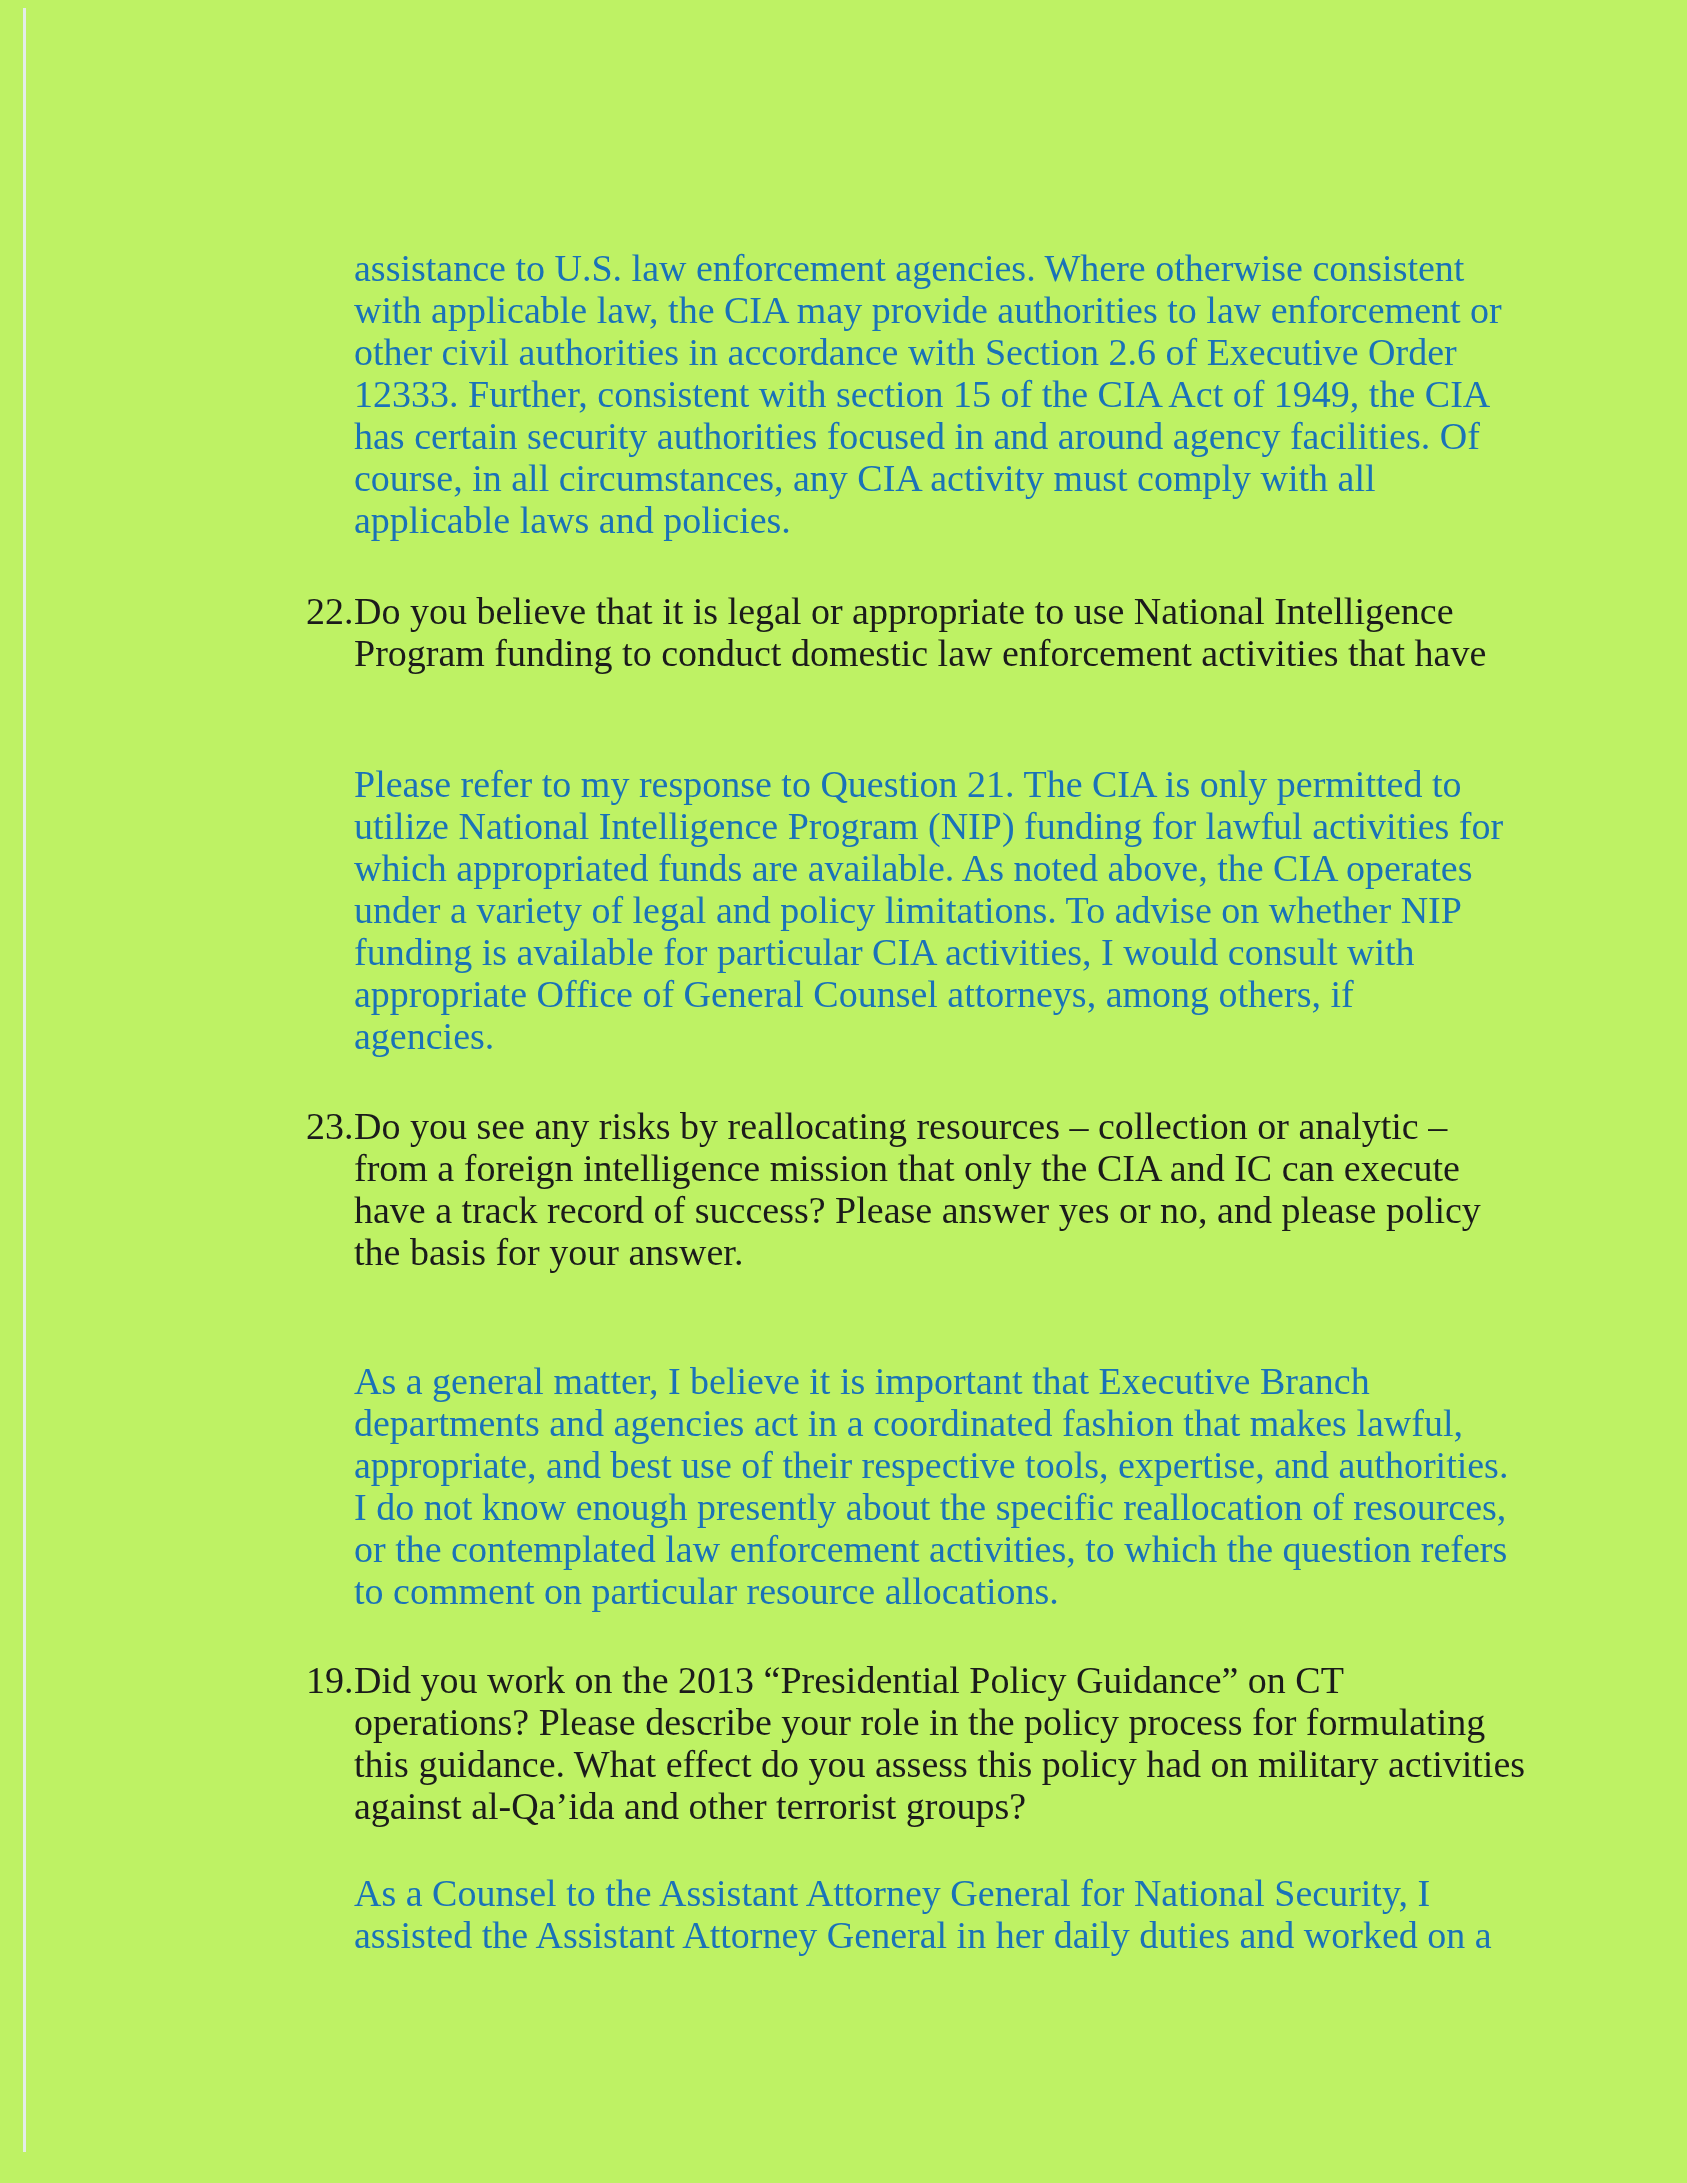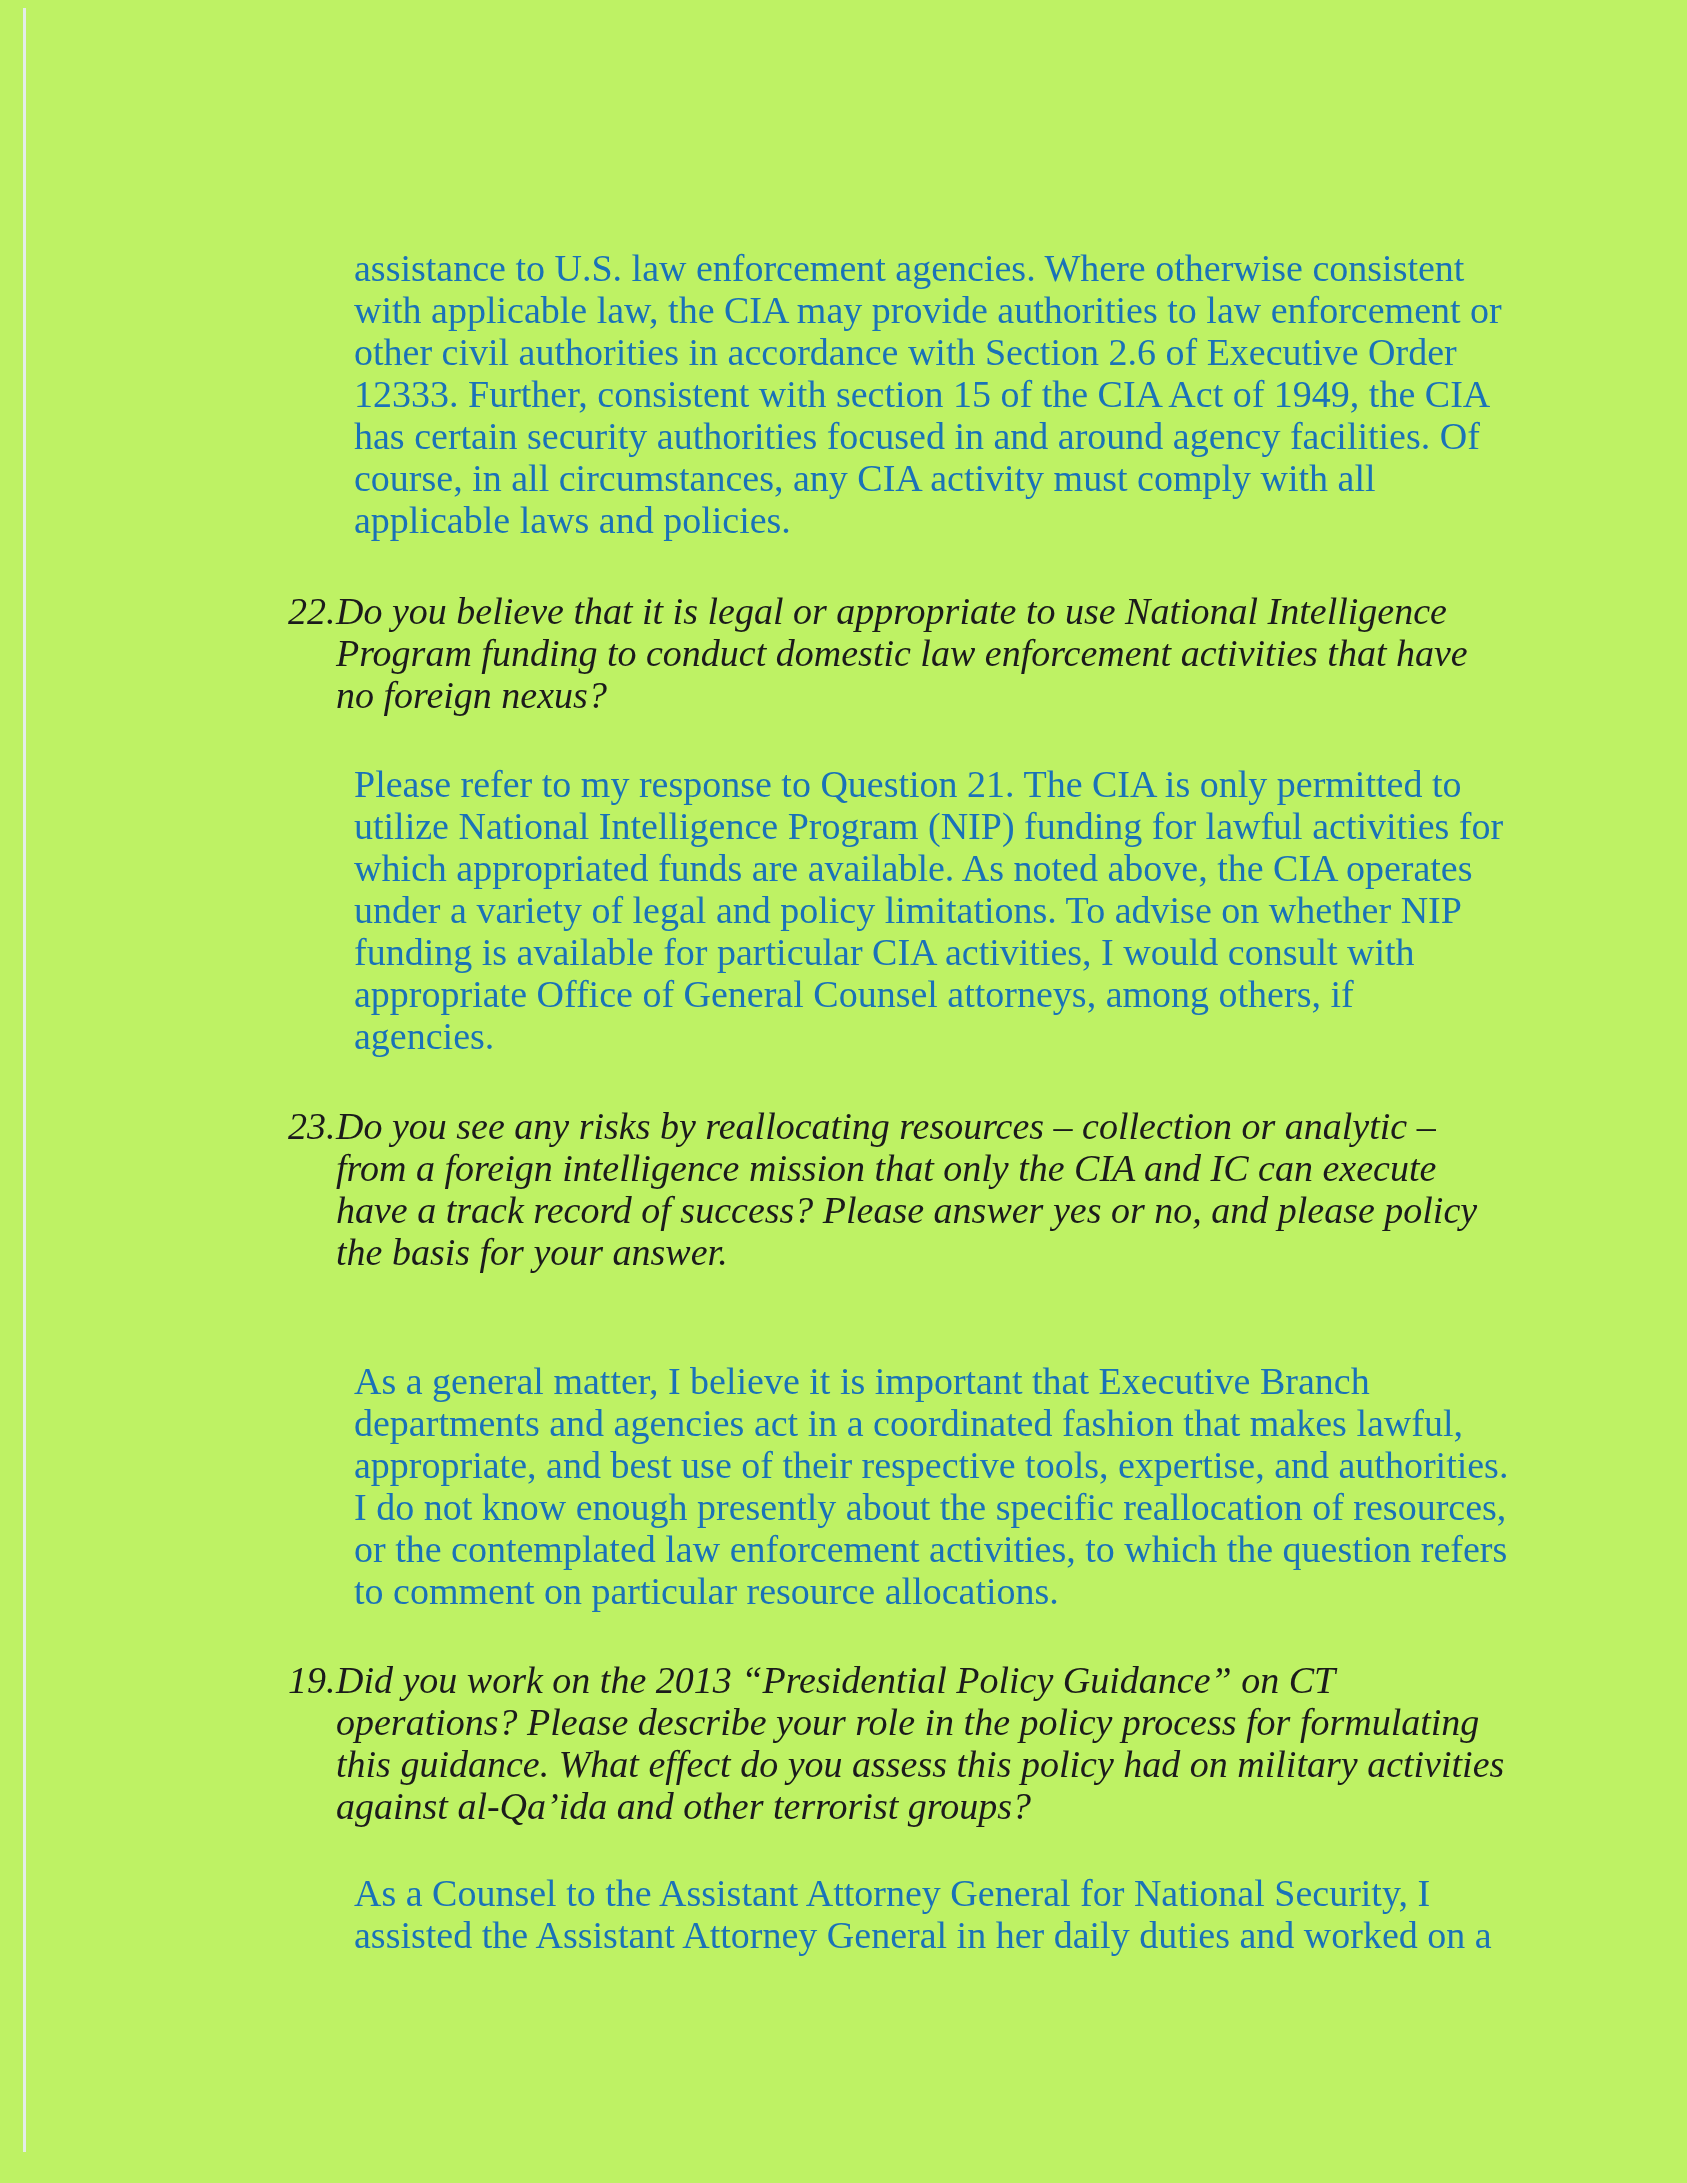--- a/index.html
+++ b/index.html
@@ -9,7 +9,7 @@
   .block { position: absolute; font-family: "Liberation Serif", "DejaVu Serif", serif; font-size: 38px; line-height: 42px; white-space: nowrap; }
   .block .line { display: block; height: 42px; }
   .answer { color: #1a72b8; left: 354px; }
-  .question { color: #1b1b1b; left: 288px; font-style: italic; }
+  .question { color: #1b1b1b; left: 306px; }
   .question .line { padding-left: 48px; }
   .question .line.first { padding-left: 0; }
   .qnum { display: inline-block; width: 48px; }

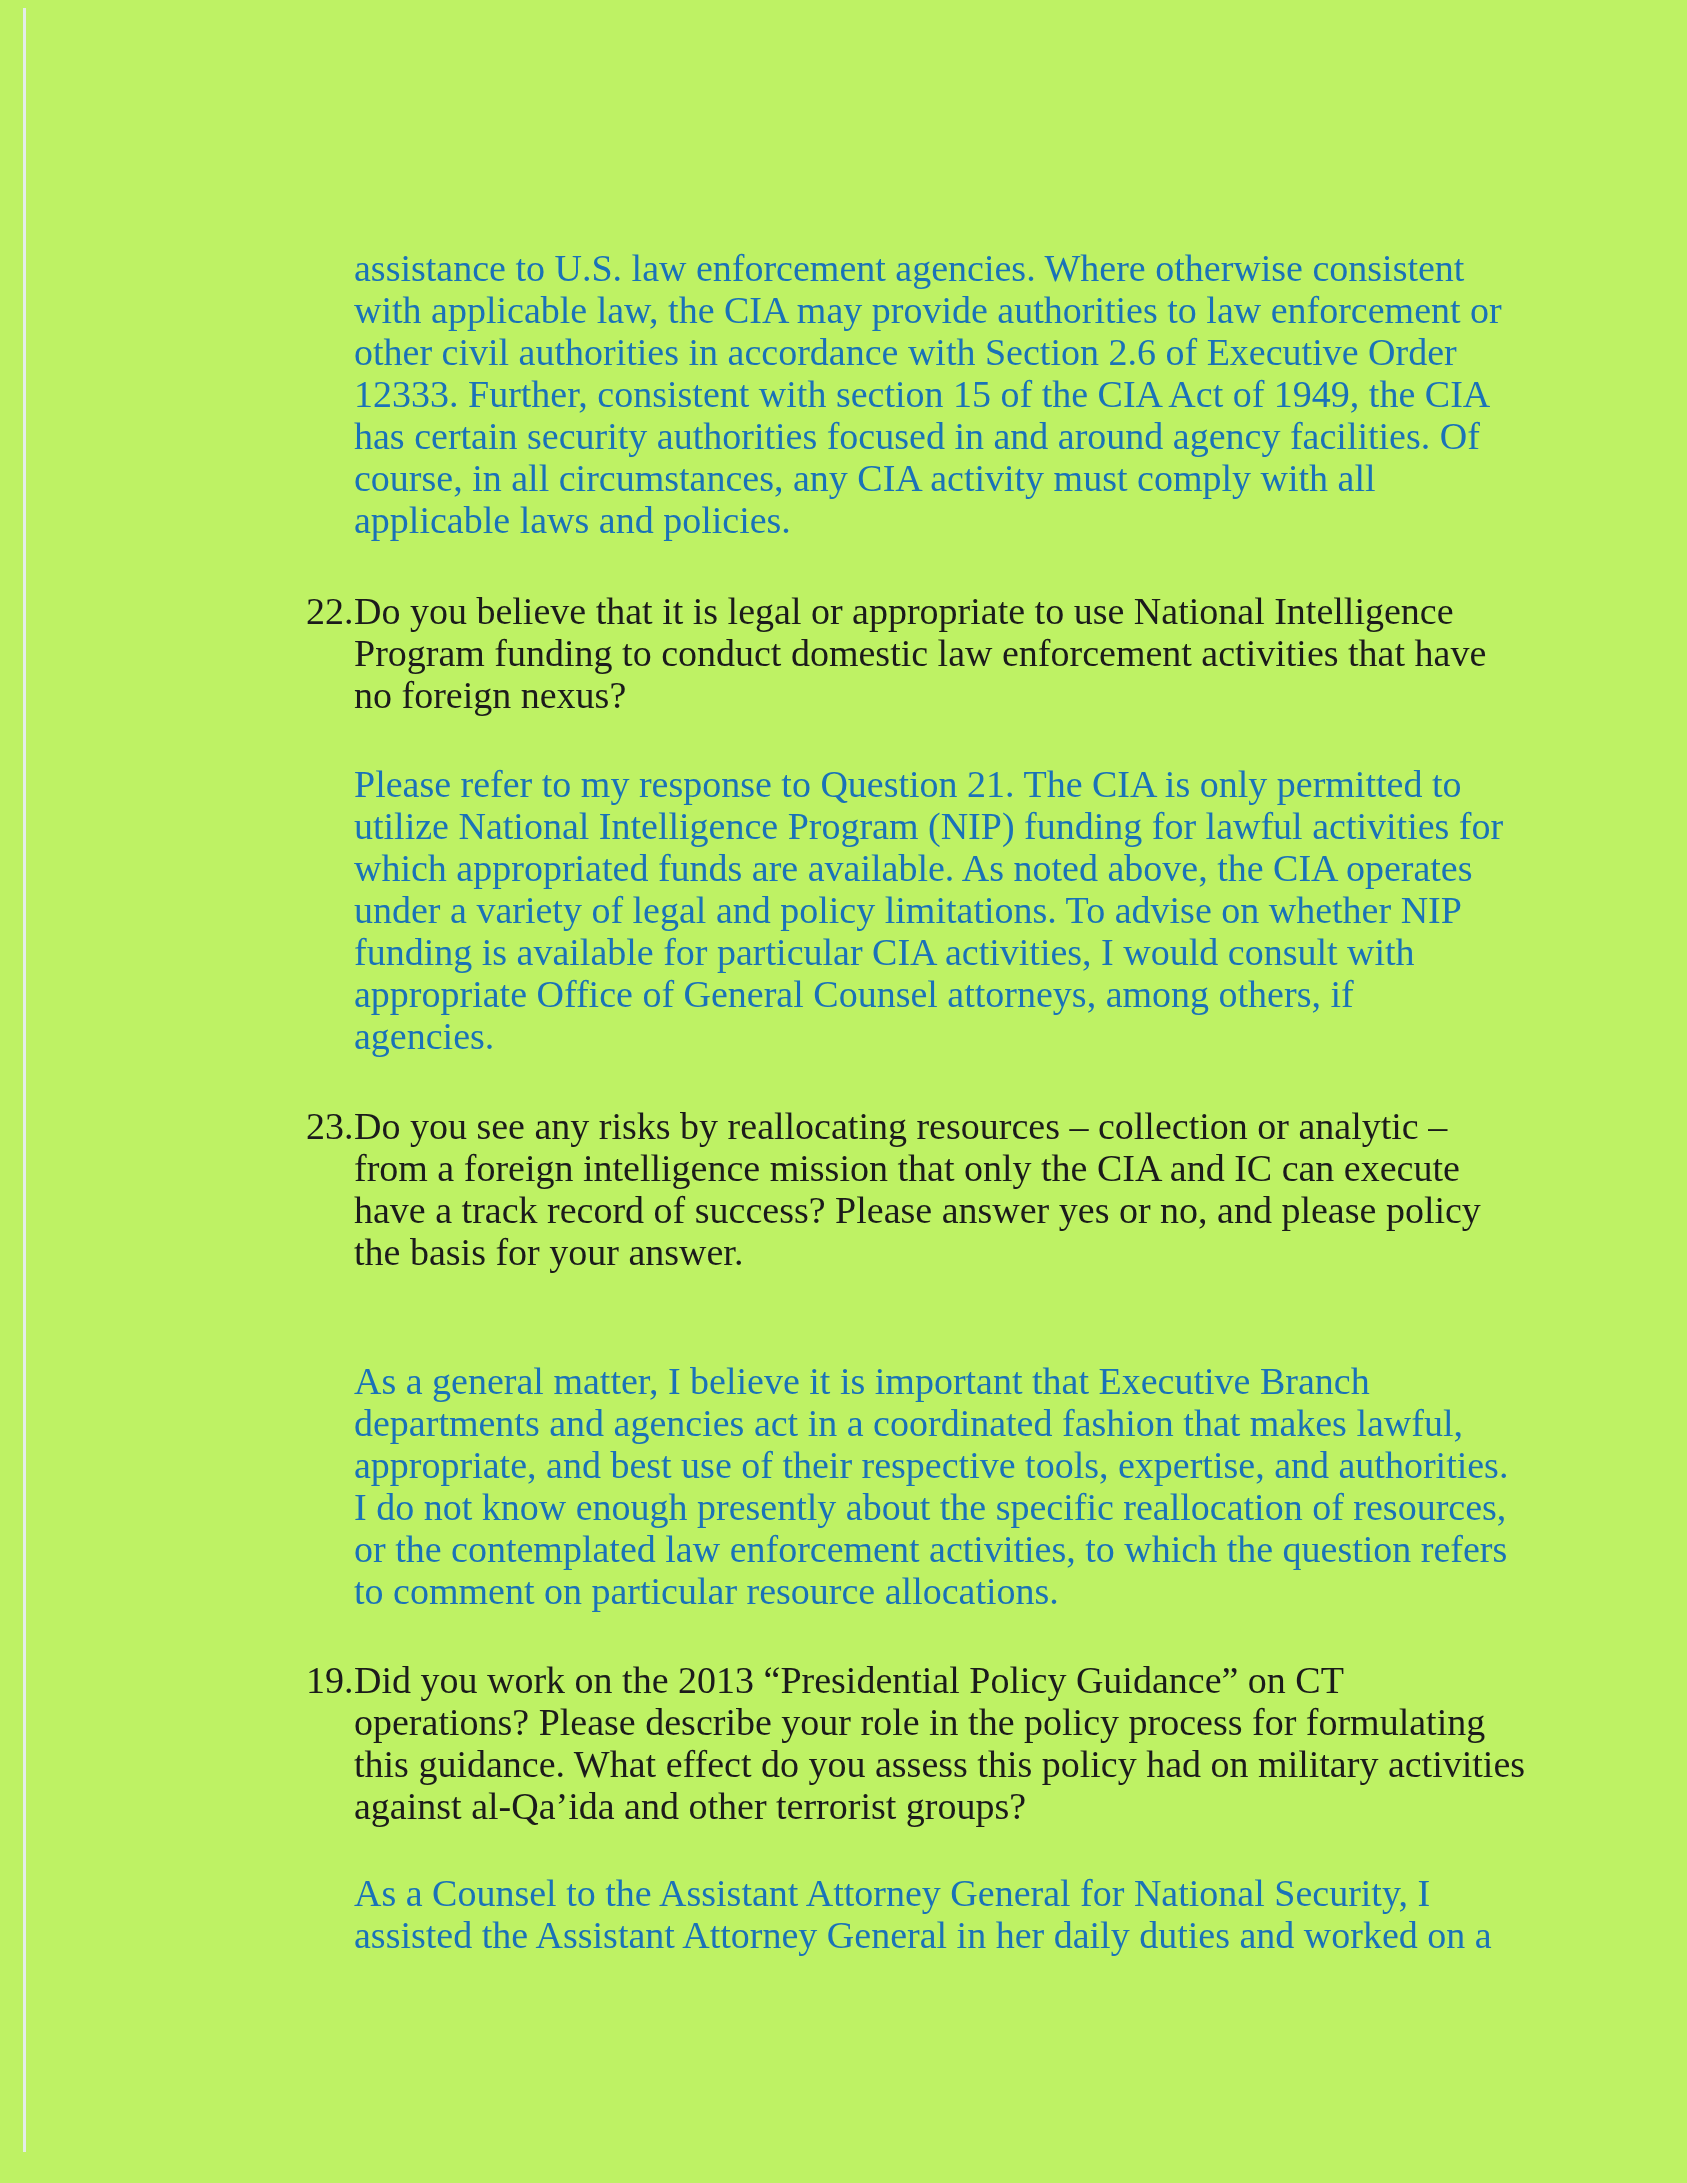--- a/index.html
+++ b/index.html
@@ -33,7 +33,6 @@
   <div class="block question" style="top:590px;">
     <span class="line first"><span class="qnum">22.</span><span>Do you believe that it is legal or appropriate to use National Intelligence</span></span>
     <span class="line">Program funding to conduct domestic law enforcement activities that have</span>
-    <span class="line">no foreign nexus?</span>
   </div>
 
   <div class="block answer" style="top:763px;">

